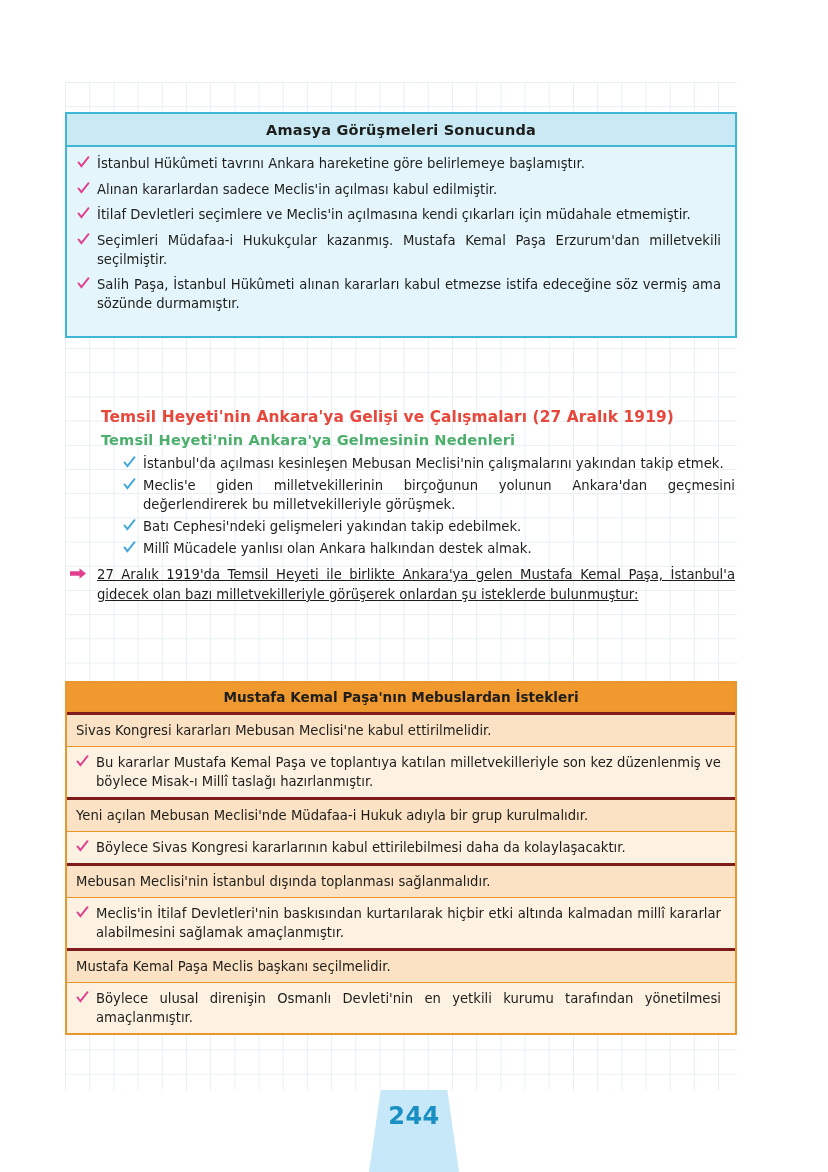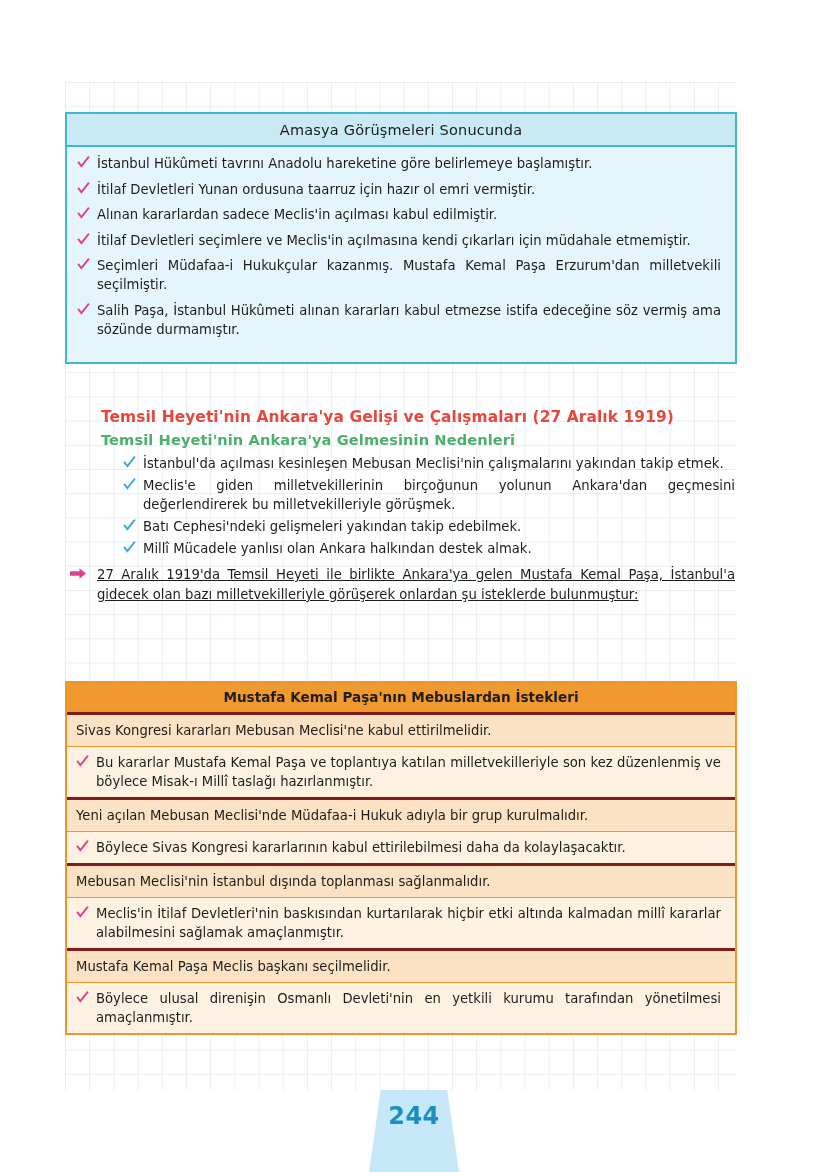--- a/index.html
+++ b/index.html
@@ -55,7 +55,7 @@
     border-bottom: 2px solid #3fb6d4;
     text-align: center;
     font-size: 14.5px;
-    font-weight: 400;
+    font-weight: 700;
     color: #1d1d1b;
     letter-spacing: .2px;
     padding: 8px 4px 7px;

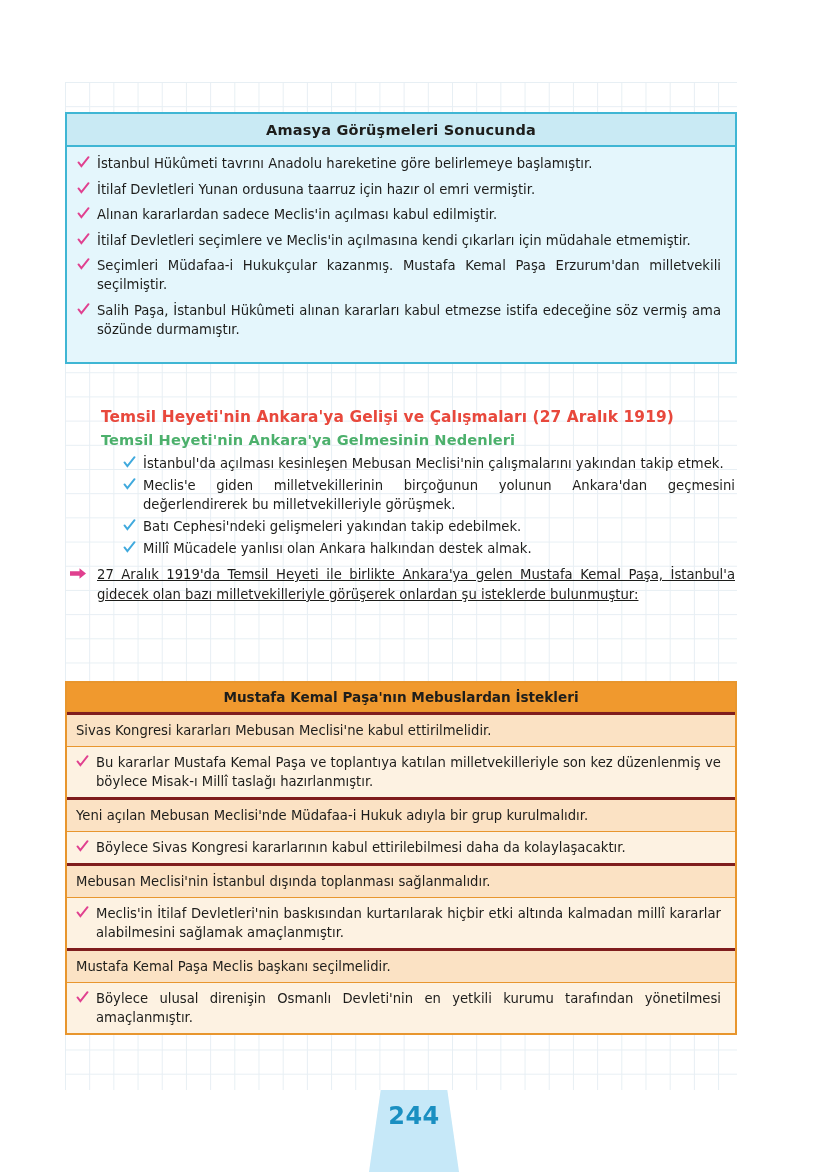--- a/index.html
+++ b/index.html
@@ -203,7 +203,7 @@
               <path d="M1.5 6.4 L4.4 10.2 L11.5 1.2" stroke="#e0408f" stroke-width="1.9" fill="none" stroke-linecap="round"></path>
             </svg>
         </span>
-        <span class="ck-text nojustify">İstanbul Hükûmeti tavrını Anadolu hareketine göre belirlemeye başlamıştır.</span>
+        <span class="ck-text nojustify">İstanbul Hükûmeti tavrını Ankara hareketine göre belirlemeye başlamıştır.</span>
       </div>
 
       <div class="ck-item">

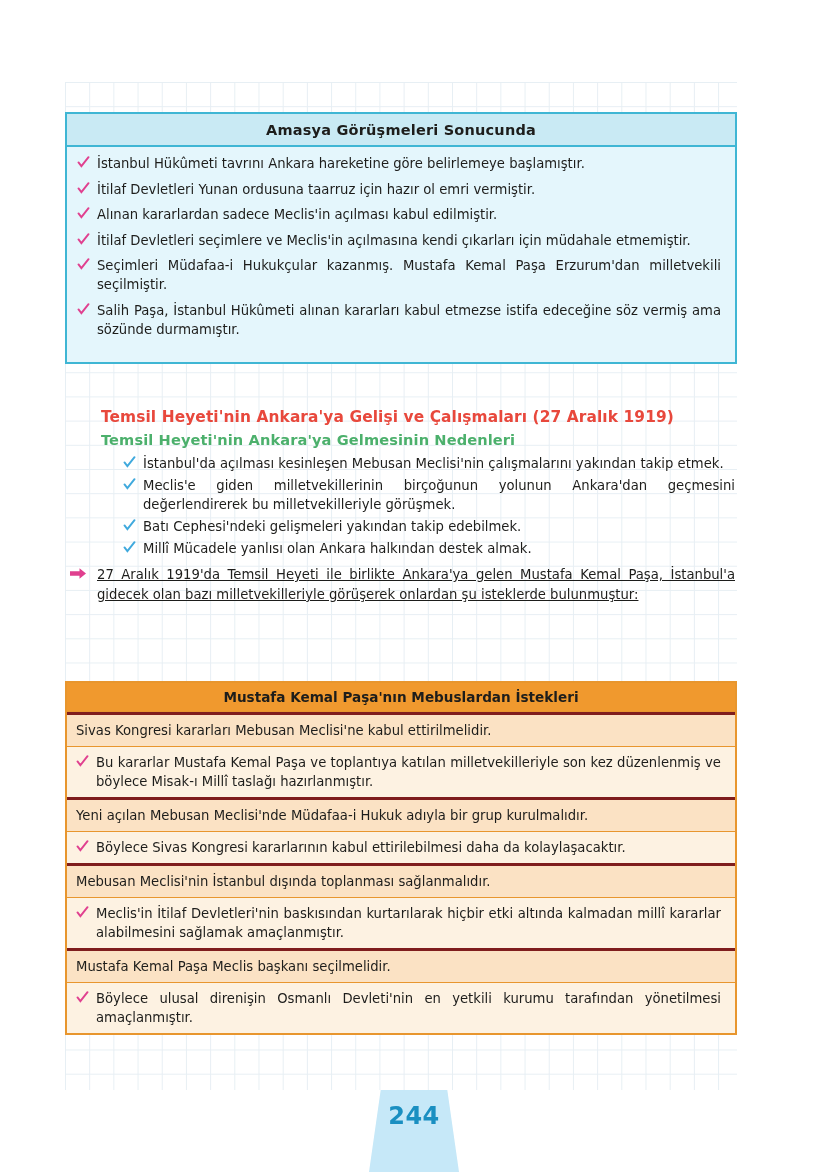--- a/index.html
+++ b/index.html
@@ -206,14 +206,6 @@
         <span class="ck-text nojustify">İstanbul Hükûmeti tavrını Ankara hareketine göre belirlemeye başlamıştır.</span>
       </div>
 
-      <div class="ck-item">
-        <span class="ck-mark">
-          <svg width="13" height="13" viewBox="0 0 13 13">
-              <path d="M1.5 6.4 L4.4 10.2 L11.5 1.2" stroke="#e0408f" stroke-width="1.9" fill="none" stroke-linecap="round"></path>
-            </svg>
-        </span>
-        <span class="ck-text nojustify">İtilaf Devletleri Yunan ordusuna taarruz için hazır ol emri vermiştir.</span>
-      </div>
 
       <div class="ck-item">
         <span class="ck-mark">

